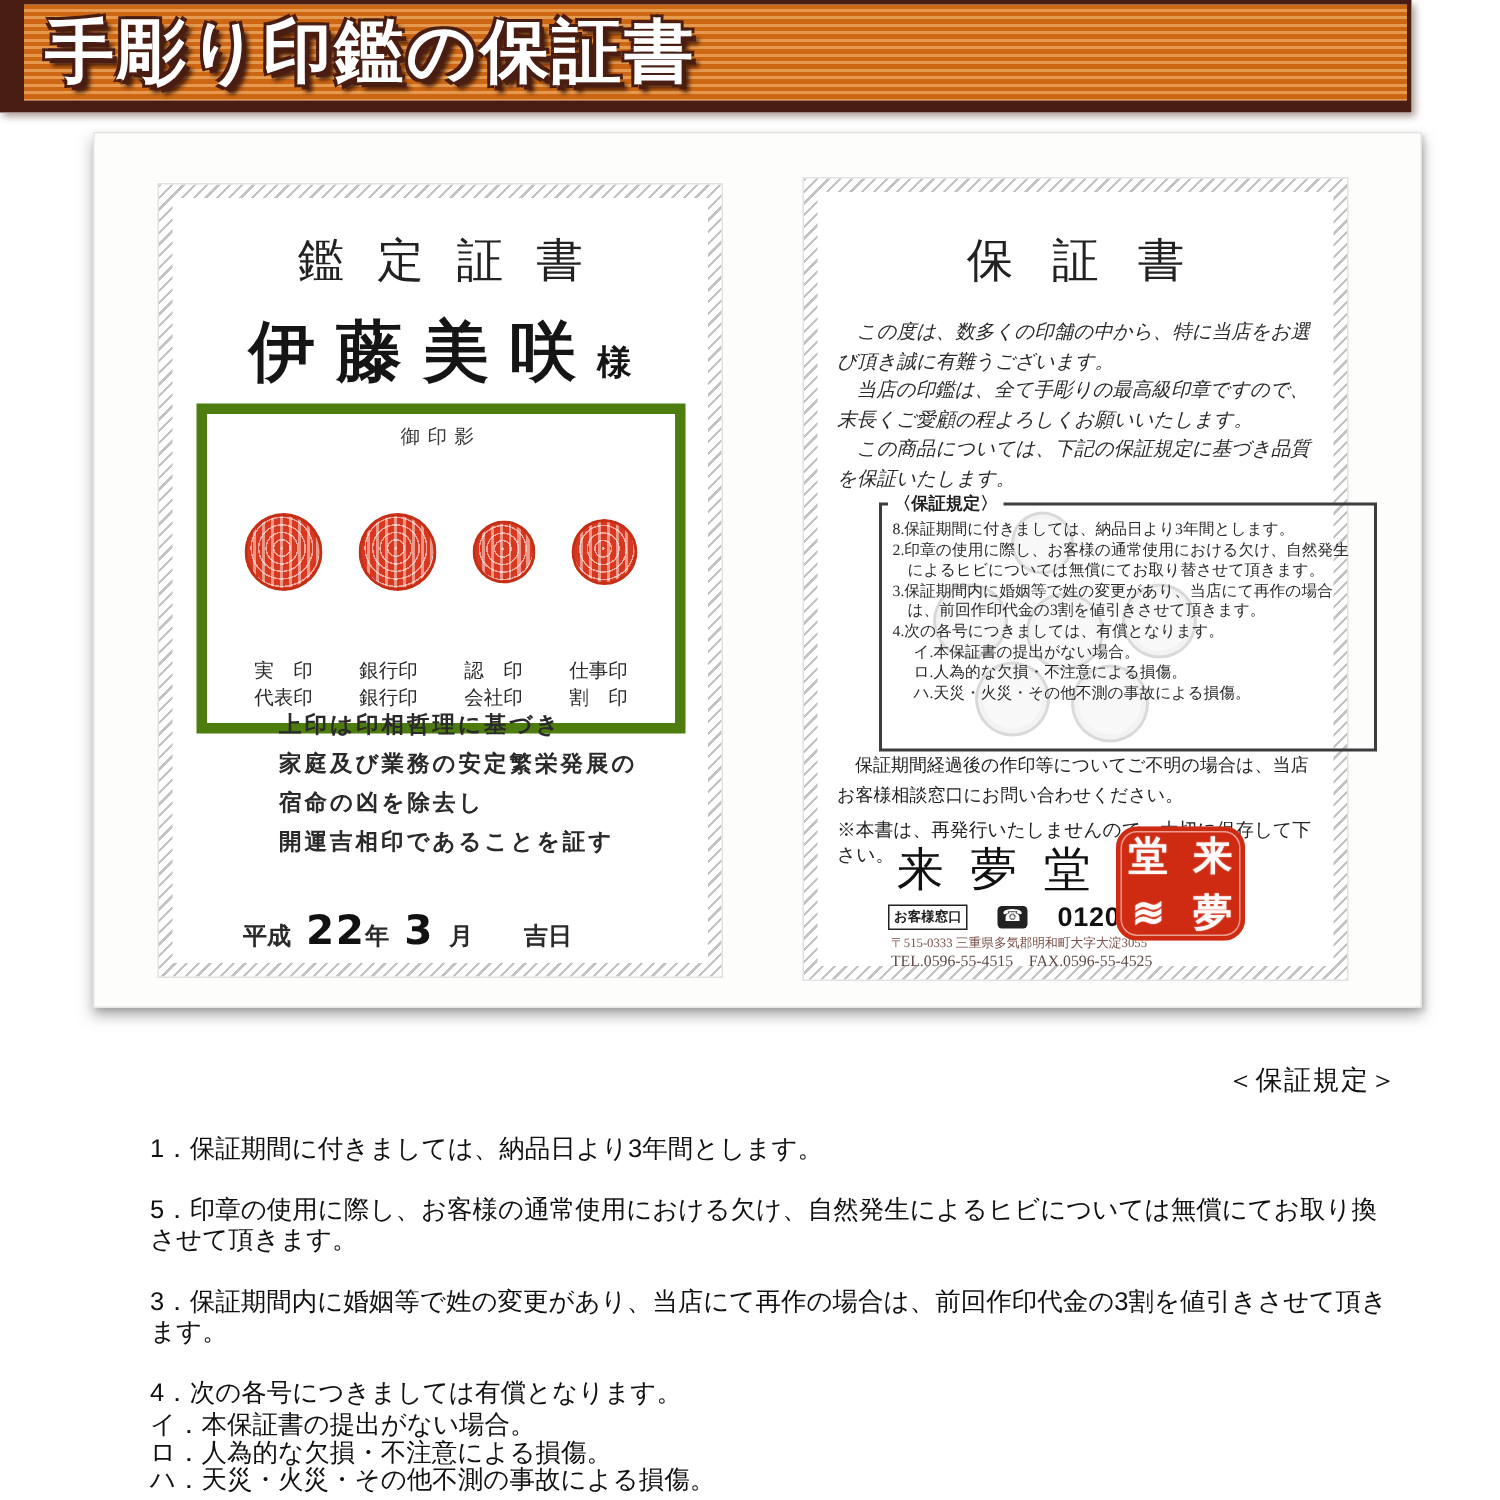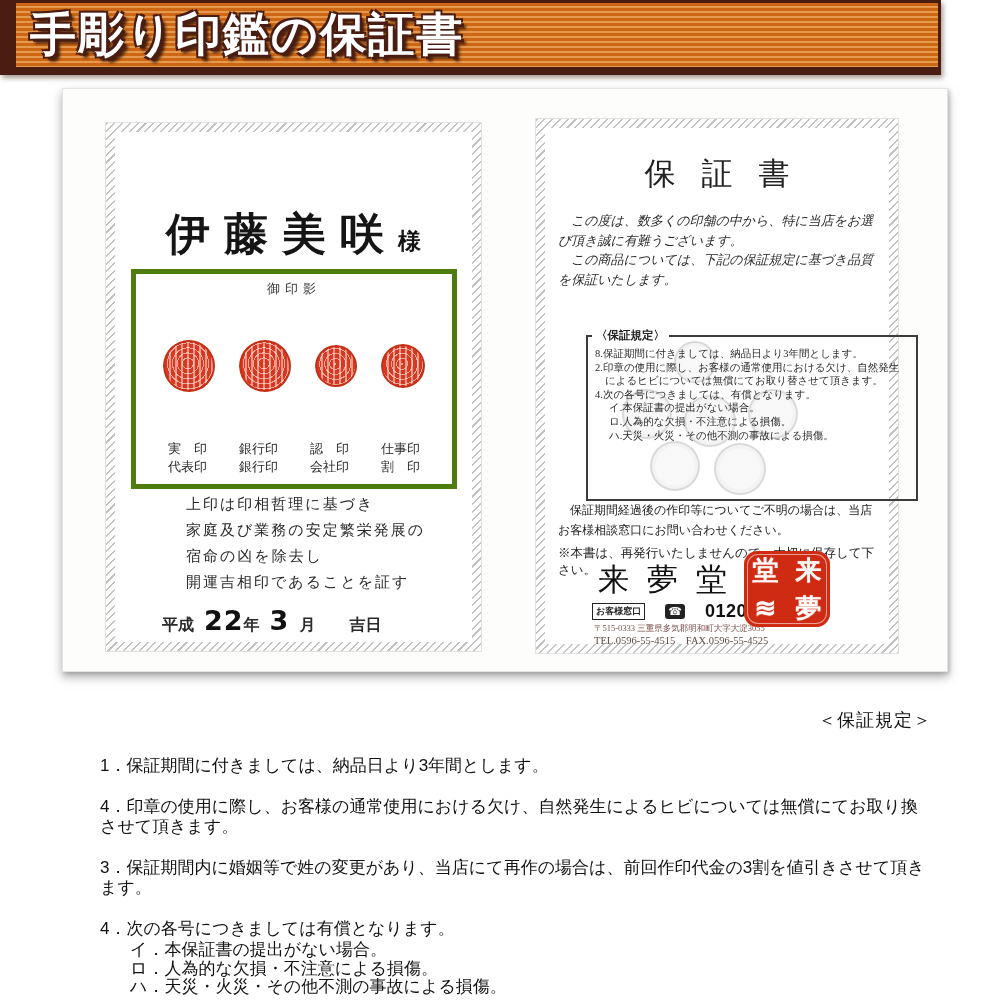--- a/index.html
+++ b/index.html
@@ -124,6 +124,7 @@
     <div class="cert cert-left">
       <div class="lace"></div>
       <div class="paper"></div>
+      <div class="l-title">鑑定証書</div>
       <div class="l-name-row">
         <span class="l-name">伊藤美咲</span><span class="l-hono">様</span>
       </div>

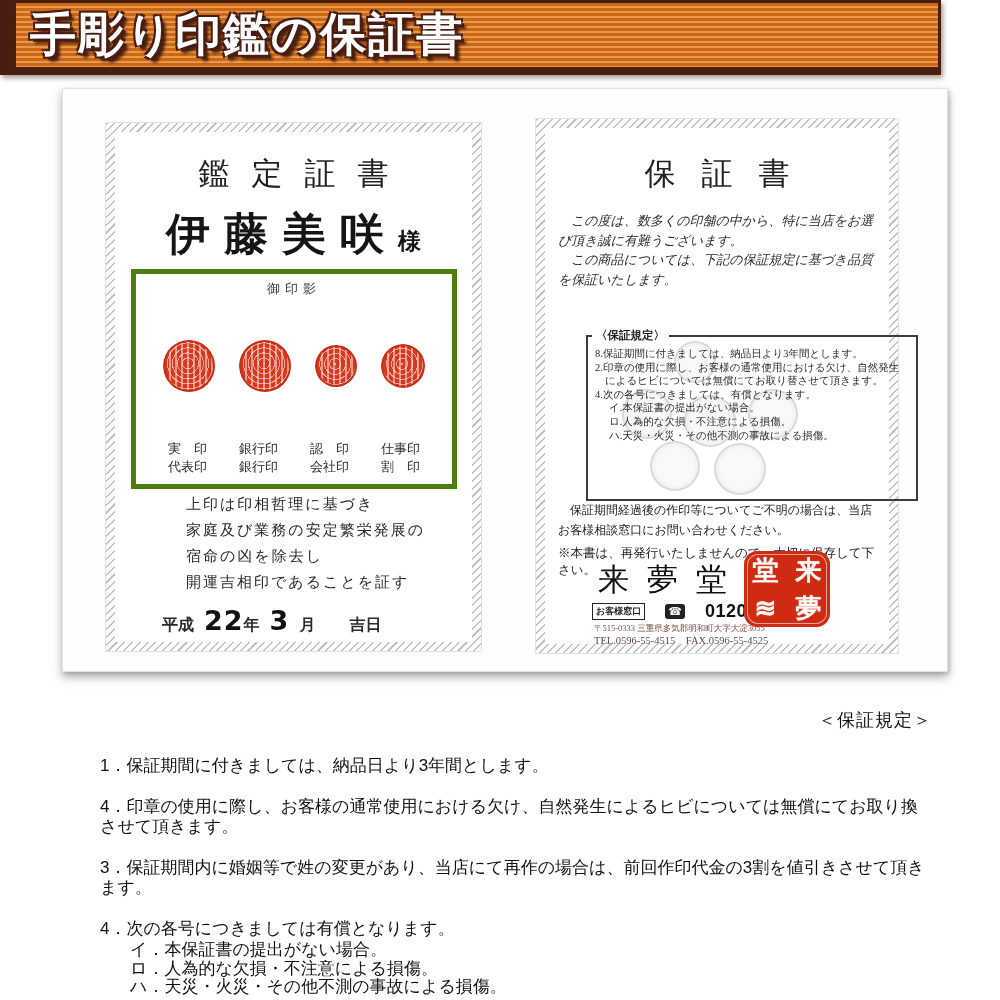--- a/index.html
+++ b/index.html
@@ -172,6 +172,7 @@
       <div class="r-title">保証書</div>
       <div class="r-intro">
         <p>この度は、数多くの印舗の中から、特に当店をお選び頂き誠に有難うございます。</p>
+        <p>当店の印鑑は、全て手彫りの最高級印章ですので、末長くご愛顧の程よろしくお願いいたします。</p>
         <p>この商品については、下記の保証規定に基づき品質を保証いたします。</p>
       </div>
       <div class="prov-box">

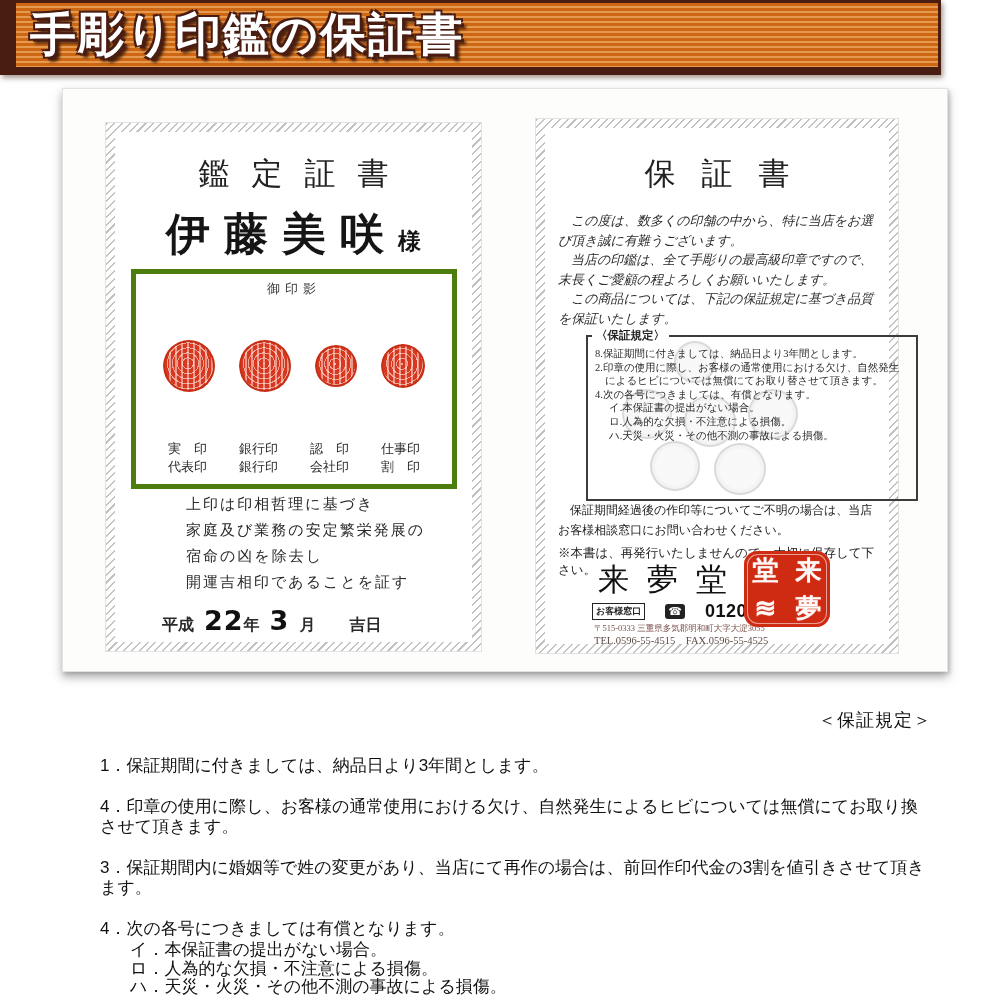--- a/index.html
+++ b/index.html
@@ -36,7 +36,7 @@
   .l-name { font-size:44px; font-weight:bold; letter-spacing:14px; color:#151515; }
   .l-hono { font-size:23px; font-weight:bold; color:#151515; }
   .imprint-box { position:absolute; left:25px; top:146px; width:326px; height:220px;
-    border:5px solid #4d7c0f; }
+    border:7px solid #4d7c0f; }
   .imprint-label { position:absolute; top:6px; left:0; width:100%; text-align:center;
     font-size:13px; letter-spacing:5px; color:#3a3a3a; }
   .seals-row { position:absolute; top:66px; left:0; width:100%; display:flex;

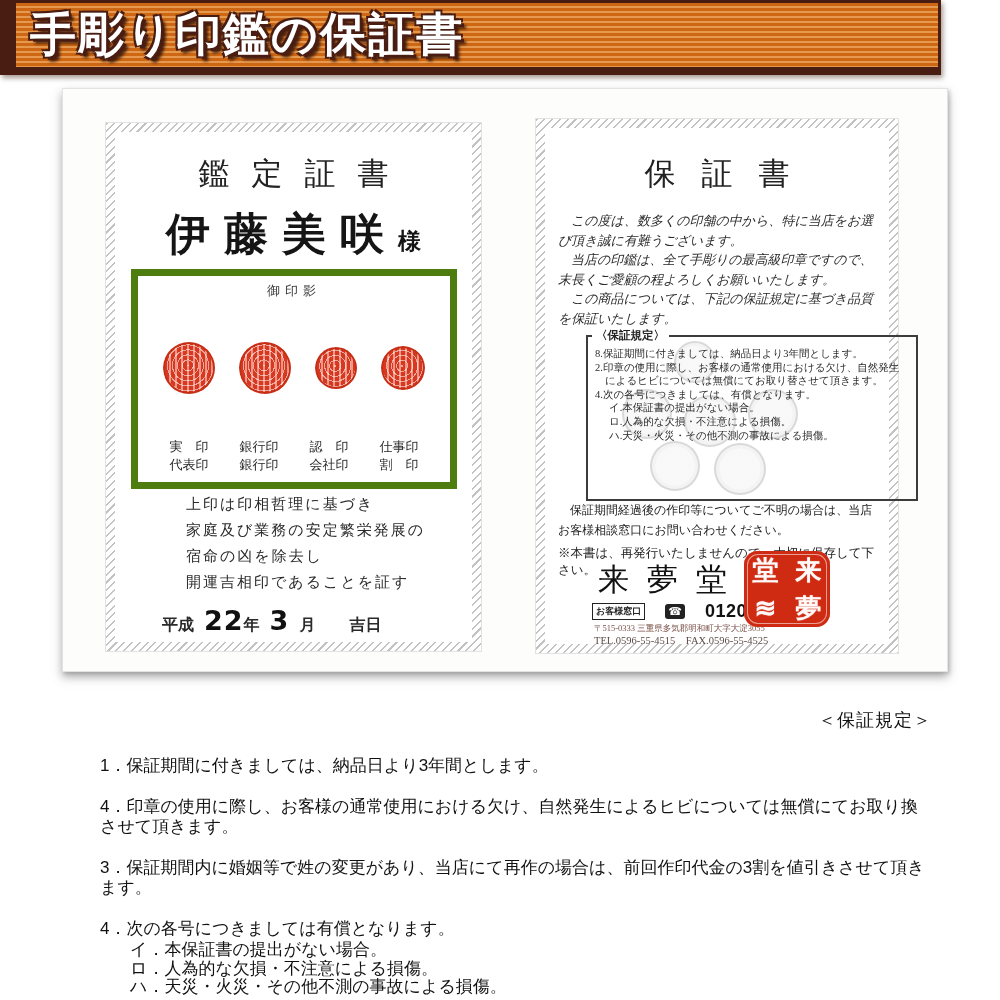--- a/index.html
+++ b/index.html
@@ -186,6 +186,7 @@
         <div class="prov-content">
           <div class="prov-item">8.保証期間に付きましては、納品日より3年間とします。</div>
           <div class="prov-item">2.印章の使用に際し、お客様の通常使用における欠け、自然発生によるヒビについては無償にてお取り替させて頂きます。</div>
+          <div class="prov-item">3.保証期間内に婚姻等で姓の変更があり、当店にて再作の場合は、前回作印代金の3割を値引きさせて頂きます。</div>
           <div class="prov-item">4.次の各号につきましては、有償となります。</div>
           <div class="prov-sub">イ.本保証書の提出がない場合。</div>
           <div class="prov-sub">ロ.人為的な欠損・不注意による損傷。</div>

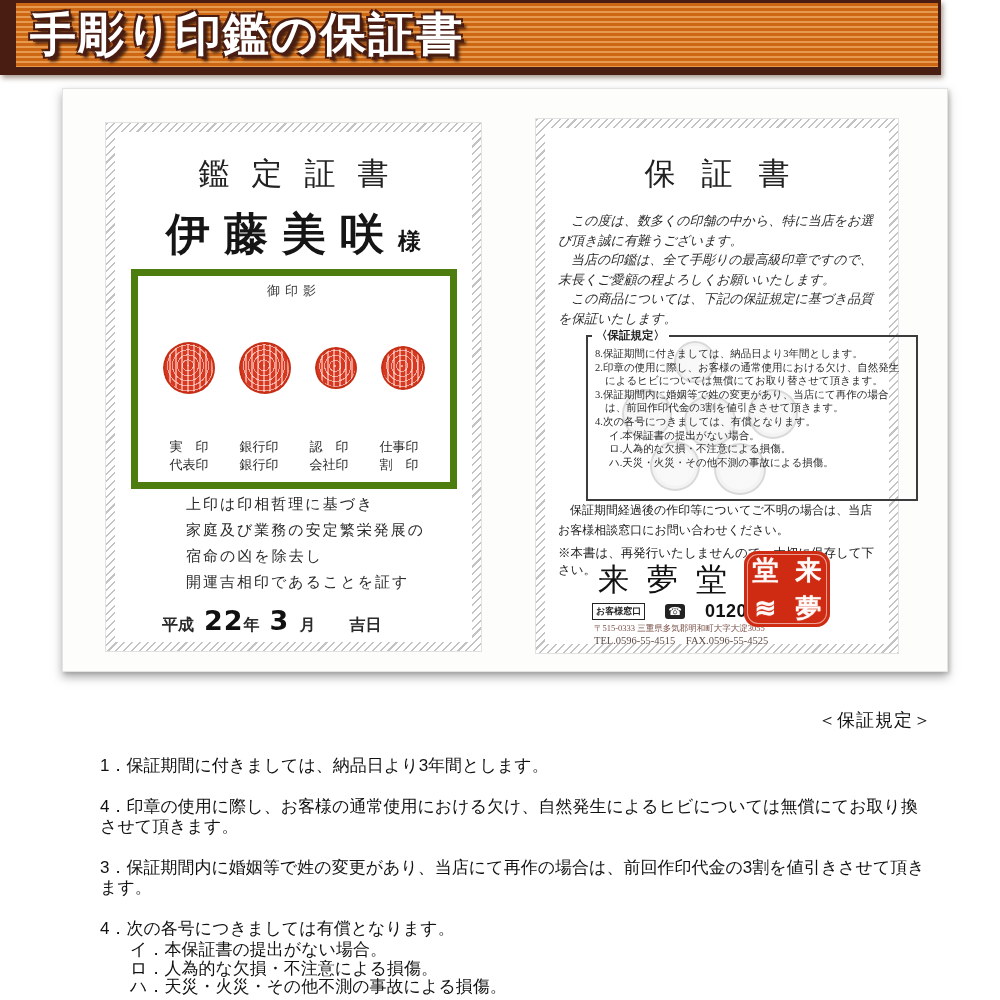--- a/index.html
+++ b/index.html
@@ -53,8 +53,8 @@
   .seal-labels { position:absolute; bottom:8px; left:0; width:100%; display:flex;
     justify-content:space-around; padding:0 16px; }
   .seal-col { text-align:center; font-size:13px; line-height:18px; color:#2e2e2e; }
-  .l-statement { position:absolute; left:80px; top:368px; font-size:15px; line-height:26px;
-    letter-spacing:2px; color:#222; font-weight:normal; }
+  .l-statement { position:absolute; left:80px; top:348px; font-size:15px; line-height:26px;
+    letter-spacing:2px; color:#222; font-weight:bold; }
   .l-date { position:absolute; left:56px; top:482px; font-size:16px; color:#222;
     font-weight:bold; white-space:nowrap; }
   .hand { font-family:"DejaVu Sans","Liberation Sans",sans-serif; font-size:27px;

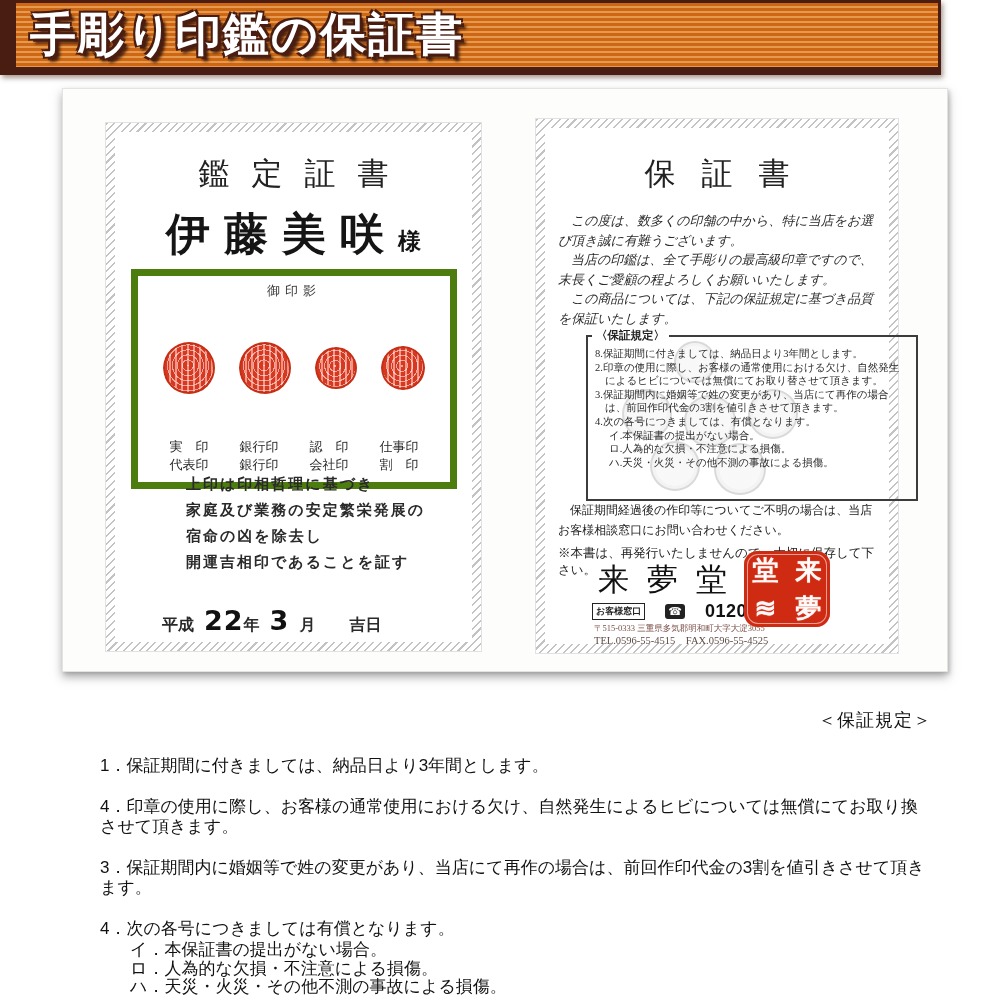--- a/index.html
+++ b/index.html
@@ -215,7 +215,7 @@
   <div class="terms">
     <div class="terms-heading">＜保証規定＞</div>
     <div class="t-item">1．保証期間に付きましては、納品日より3年間とします。</div>
-    <div class="t-item">4．印章の使用に際し、お客様の通常使用における欠け、自然発生によるヒビについては無償にてお取り換させて頂きます。</div>
+    <div class="t-item">5．印章の使用に際し、お客様の通常使用における欠け、自然発生によるヒビについては無償にてお取り換させて頂きます。</div>
     <div class="t-item">3．保証期間内に婚姻等で姓の変更があり、当店にて再作の場合は、前回作印代金の3割を値引きさせて頂きます。</div>
     <div class="t-item last">4．次の各号につきましては有償となります。</div>
     <div class="t-sub">イ．本保証書の提出がない場合。</div>

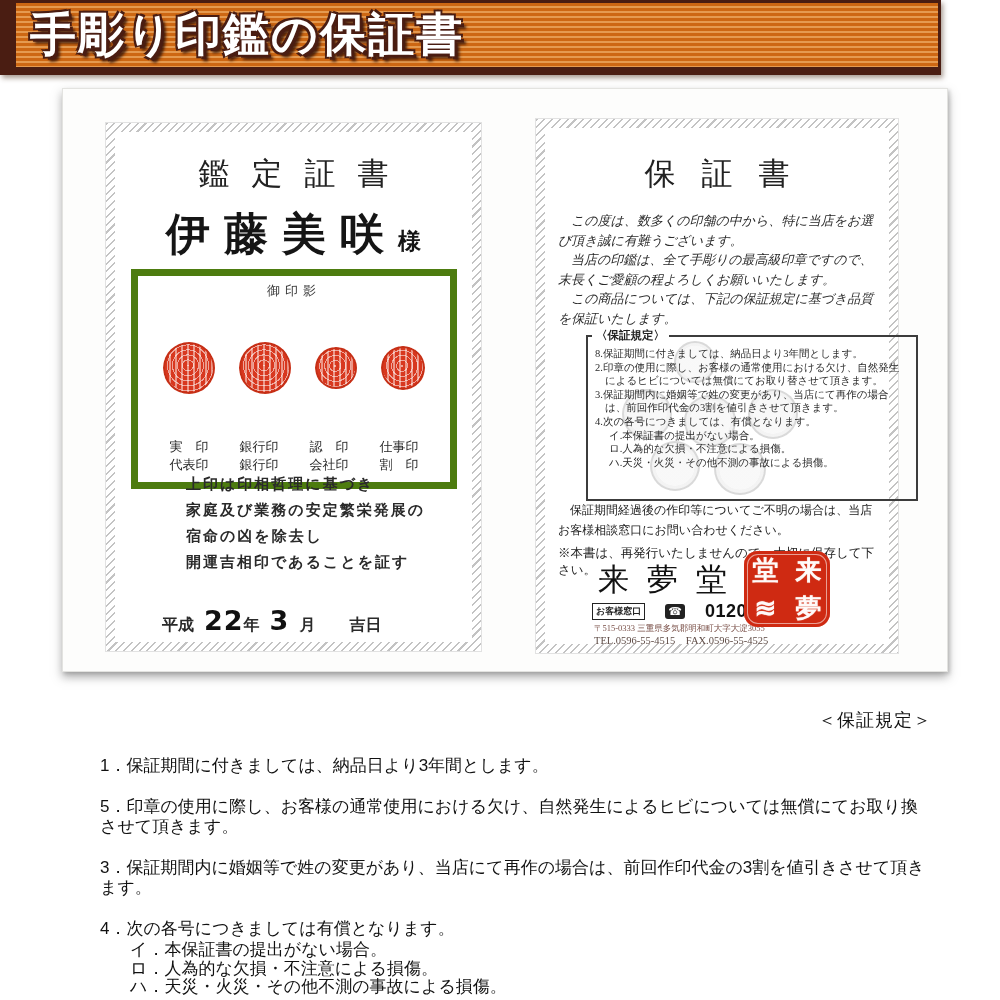--- a/index.html
+++ b/index.html
@@ -108,7 +108,7 @@
   .terms-heading { font-size:18px; margin-bottom:24px; letter-spacing:1px;text-align:right; }
   .t-item { margin-bottom:21px; line-height:20px; }
   .t-item.last { margin-bottom:2px; }
-  .t-sub { margin-left:30px; line-height:18.5px; }
+  .t-sub { line-height:18.5px; }
 </style>
 </head>
 <body>

